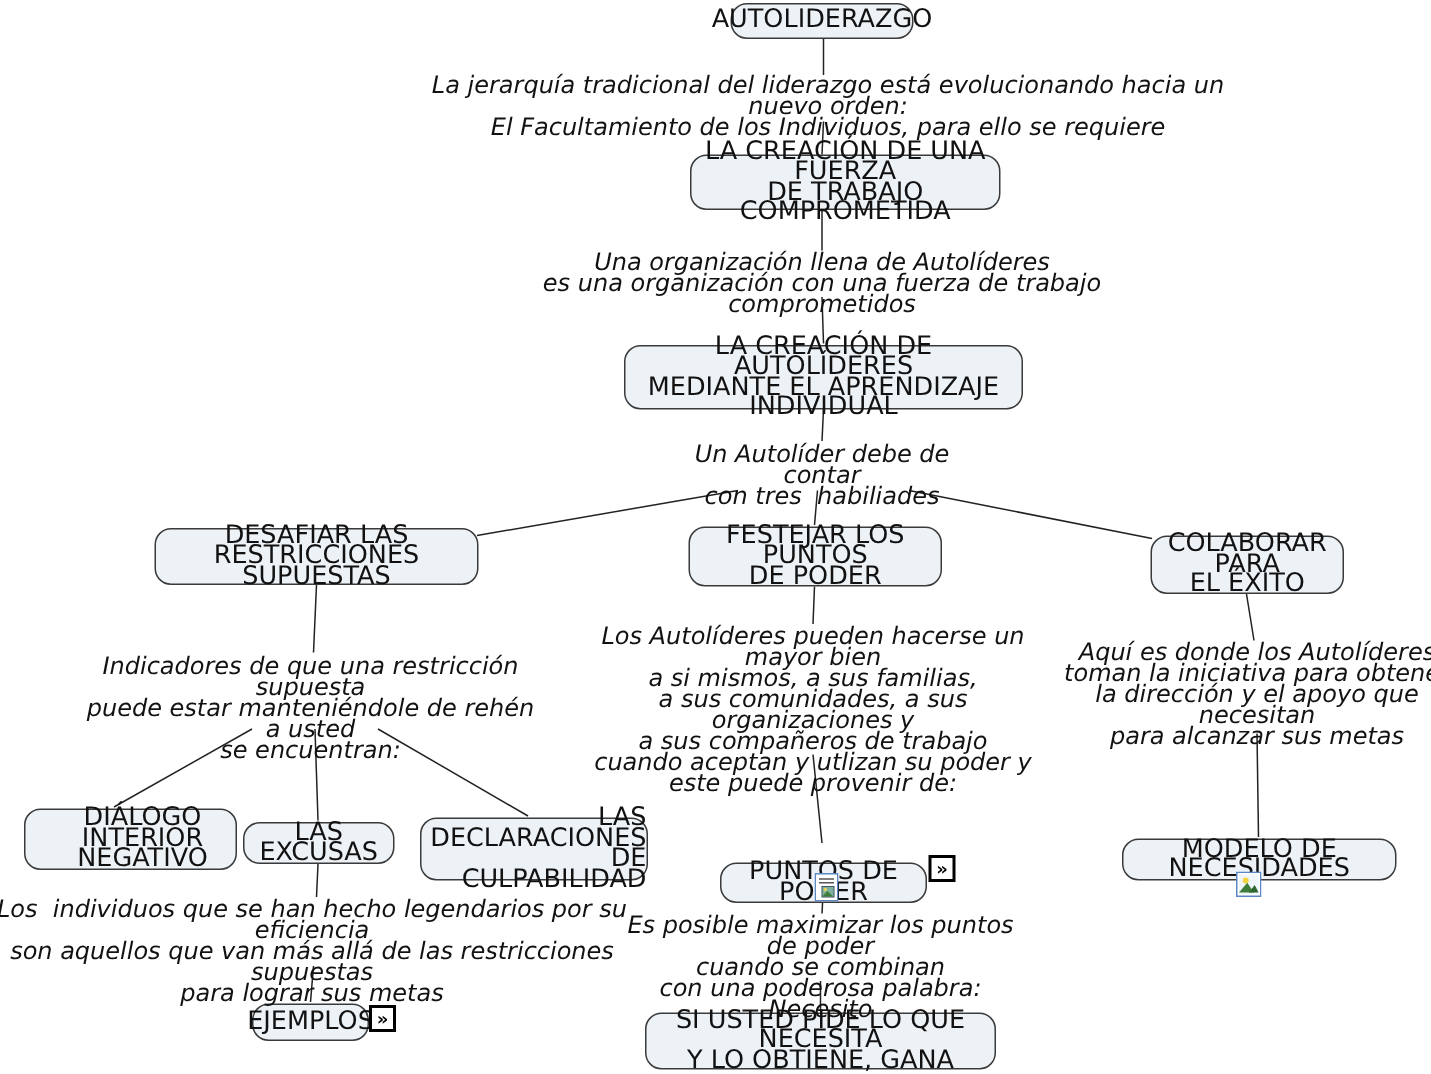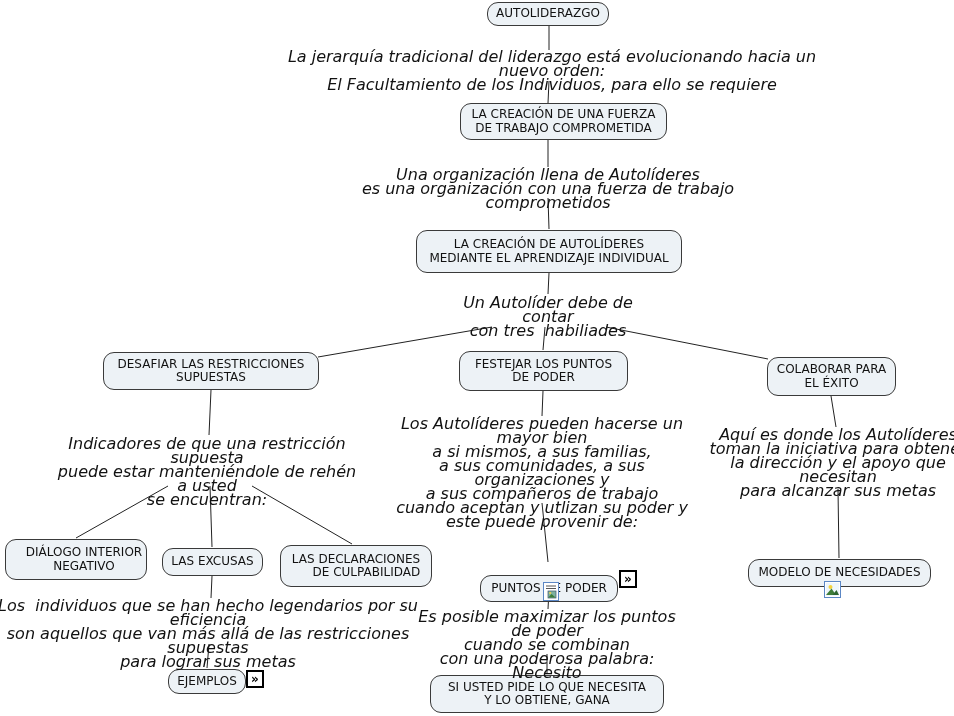--- a/index.html
+++ b/index.html
@@ -16,7 +16,7 @@
     border-radius:11px;
     display:flex;align-items:center;justify-content:center;
     text-align:center;white-space:pre-wrap;
-    font-size:12px;line-height:13.5px;color:#121212;
+    font-size:17px;line-height:13.5px;color:#121212;
   }
   .phrase{
     position:absolute;z-index:2;

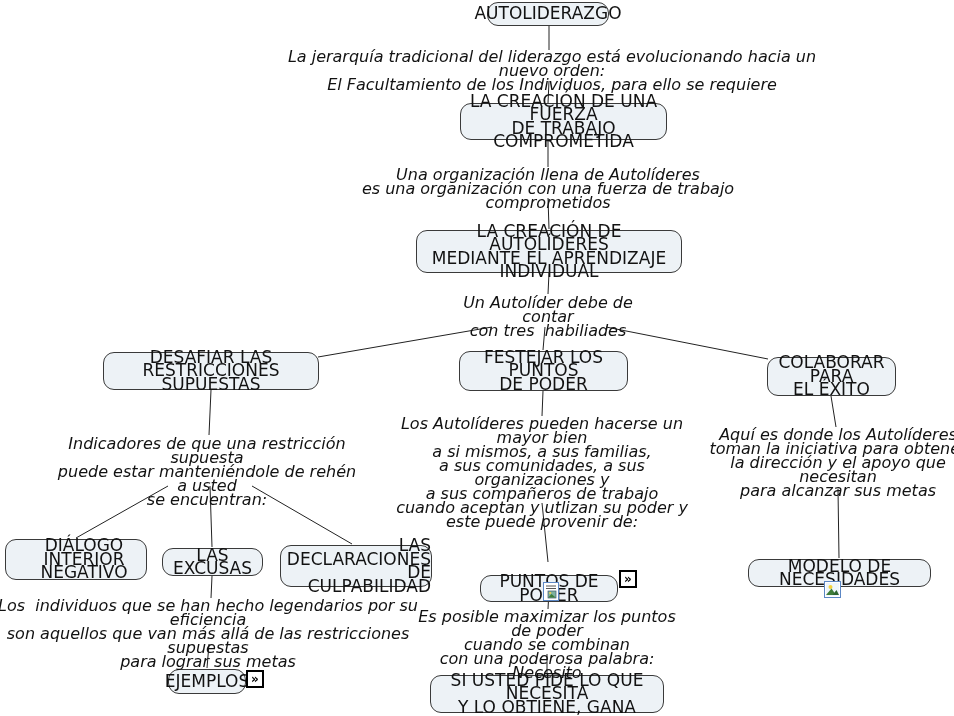--- a/index.html
+++ b/index.html
@@ -77,7 +77,7 @@
   <div class="node" style="left:767px;top:357px;width:129px;height:39px;">COLABORAR PARA
 EL ÉXITO</div>
 
-  <div class="node" style="left:5px;top:539px;width:142px;height:41px;padding-left:16px;">DIÁLOGO INTERIOR
+  <div class="node" style="left:16px;top:539px;width:142px;height:41px;padding-left:16px;">DIÁLOGO INTERIOR
 NEGATIVO</div>
 
   <div class="node" style="left:162px;top:548px;width:101px;height:28px;">LAS EXCUSAS</div>

